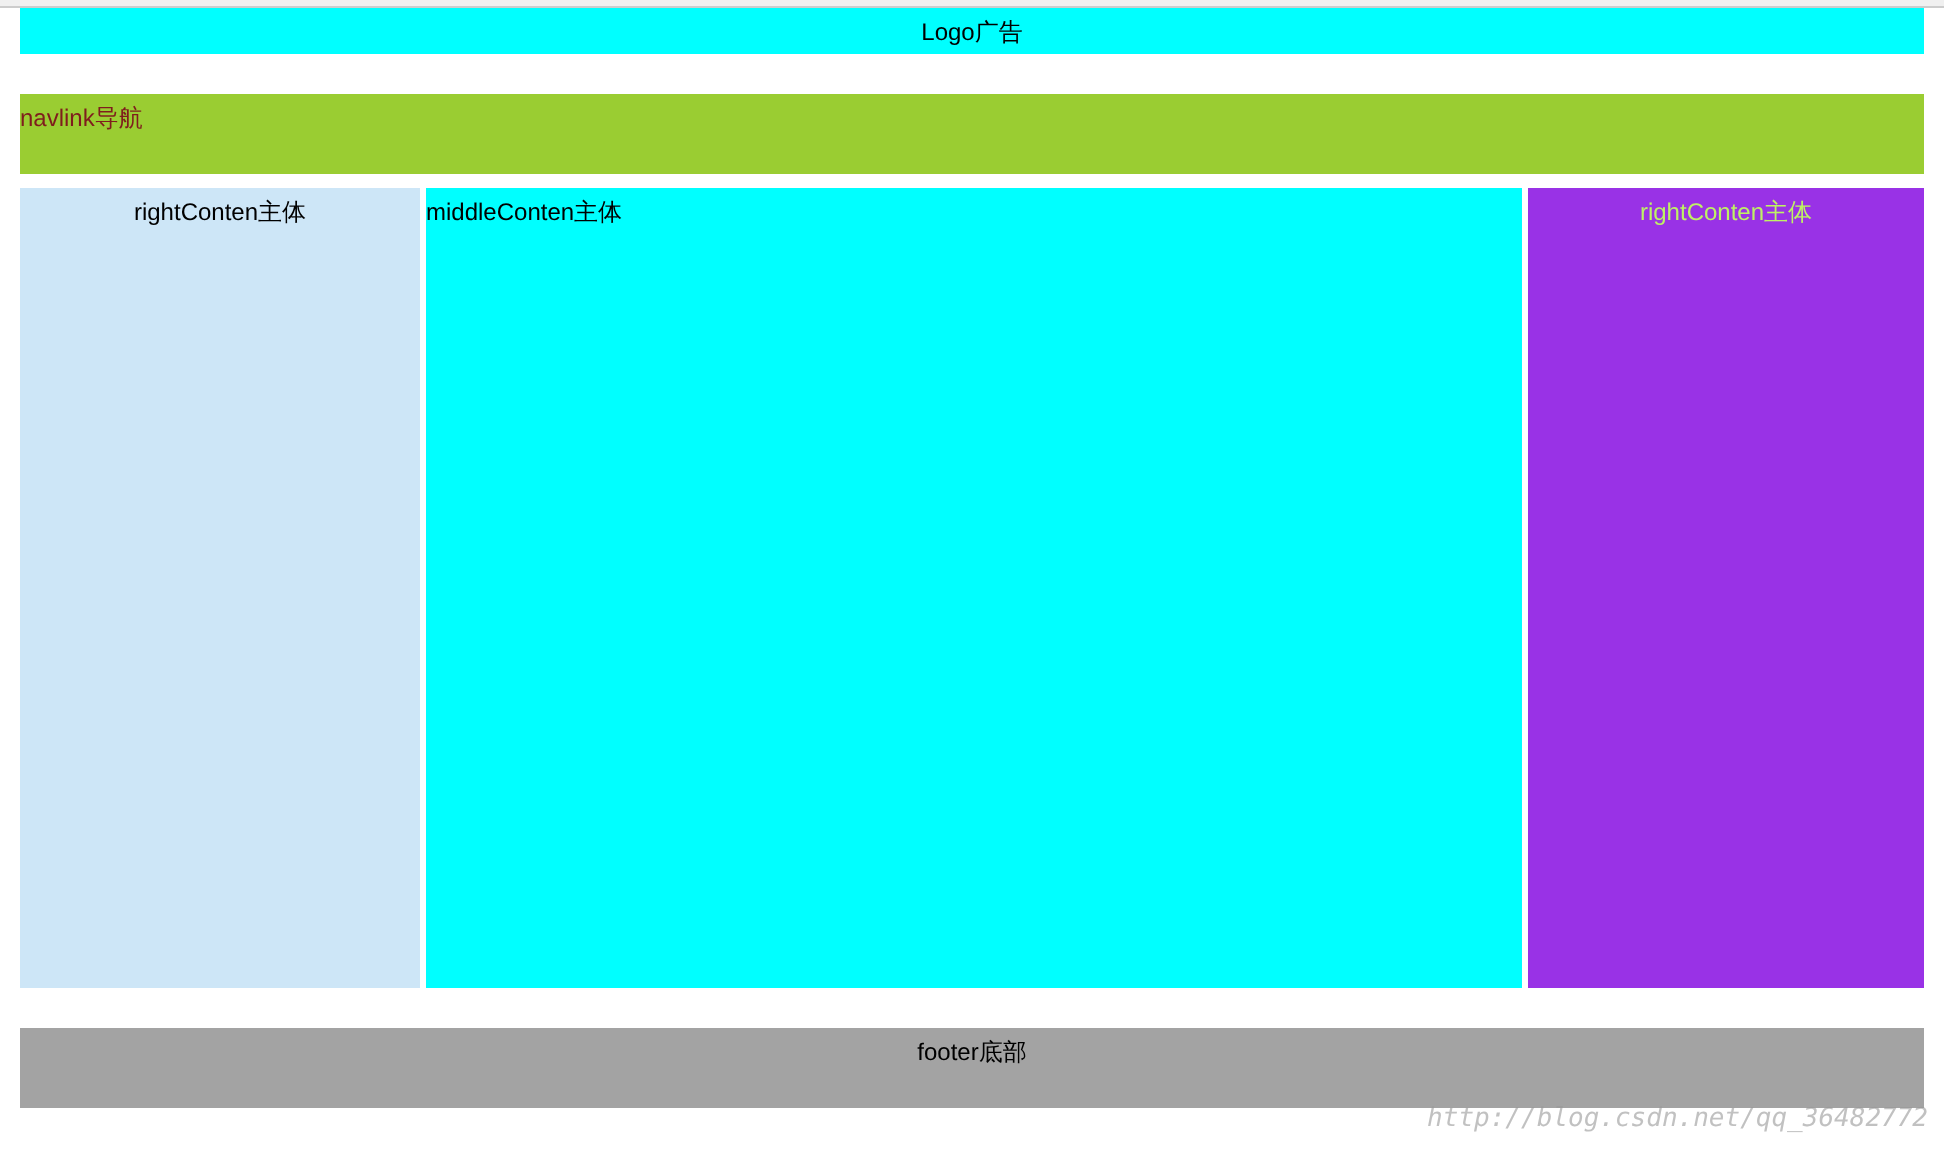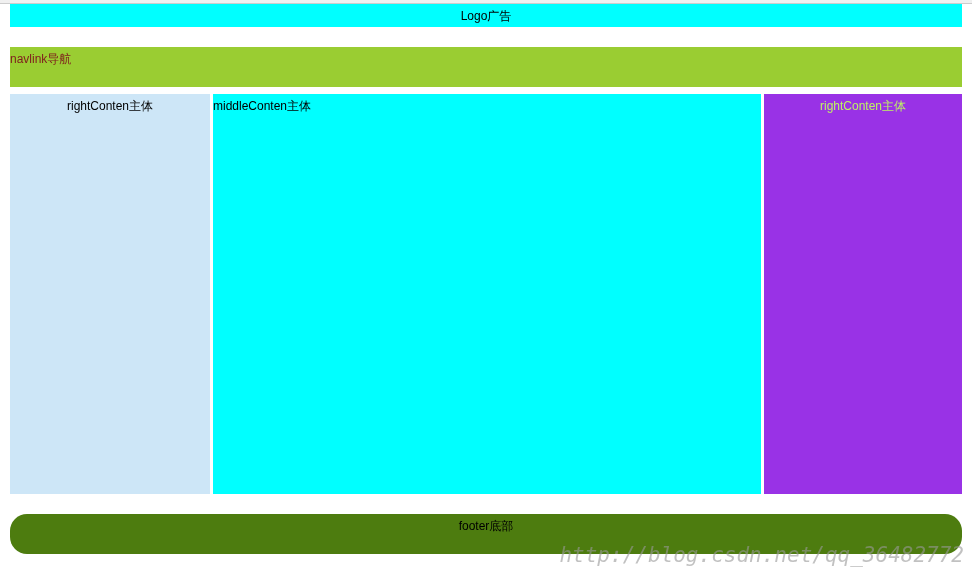--- a/index.html
+++ b/index.html
@@ -82,13 +82,12 @@
     }
     
     .footer {
-      background: #4d7c0f;
+      background: #a3a3a3;
       height: 40px;
       margin-top: 20px;
       text-align: center;
       padding-top: 4px;
       color: #000;
-      border-radius: 17px;
     }
     
     .watermark {

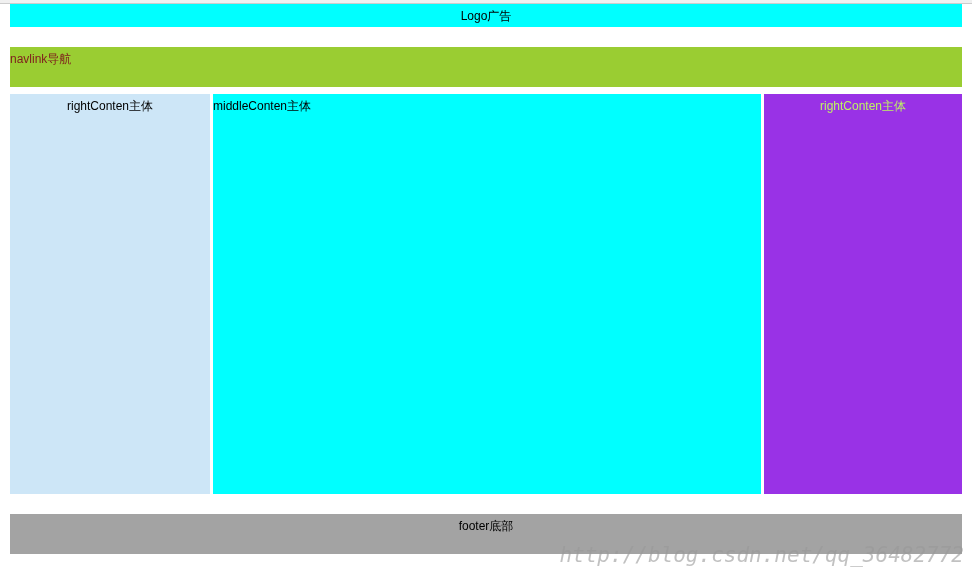--- a/index.html
+++ b/index.html
@@ -96,7 +96,7 @@
       right: 8px;
       color: #999;
       font-family: monospace;
-      font-size: 21px;
+      font-size: 13px;
       opacity: 0.6;
       font-style: italic;
       margin-left: 32px;

